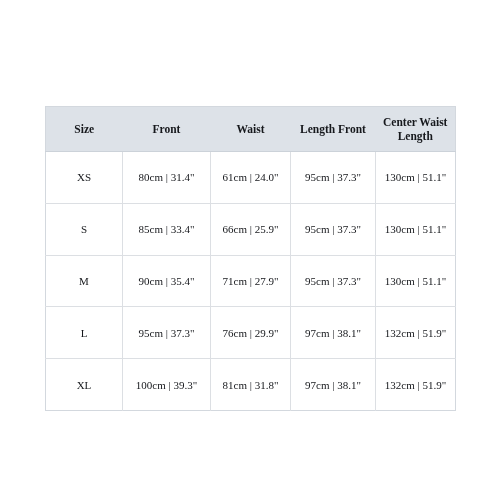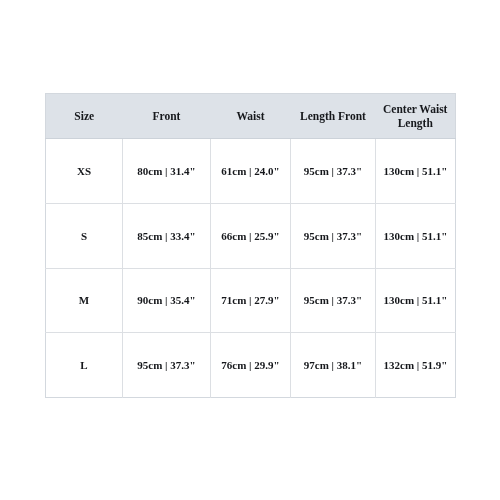--- a/index.html
+++ b/index.html
@@ -17,7 +17,7 @@
   #chart-wrap {
     position: absolute;
     left: 45px;
-    top: 93px;
+    top: 106px;
     width: 410px;
     height: 305px;
   }

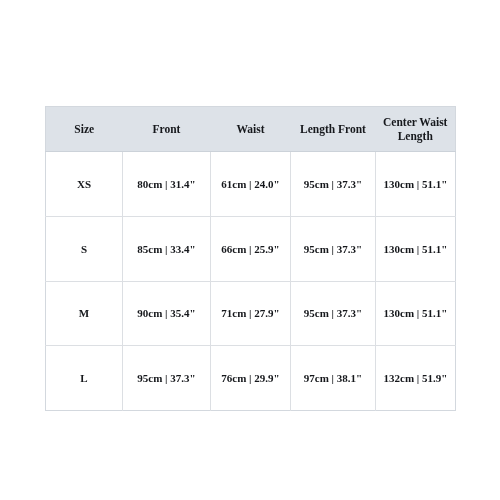--- a/index.html
+++ b/index.html
@@ -48,7 +48,7 @@
   table.size-chart tbody td {
     background: #ffffff;
     color: #15171b;
-    font-weight: bold;
+    font-weight: normal;
     font-size: 11px;
     text-align: center;
     vertical-align: middle;

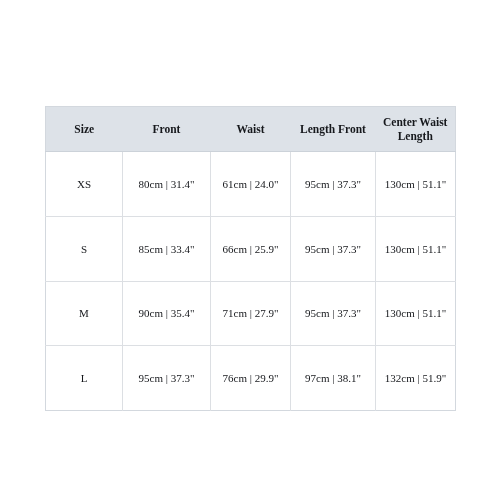--- a/index.html
+++ b/index.html
@@ -124,6 +124,13 @@
           <td>97cm | 38.1"</td>
           <td>132cm | 51.9"</td>
         </tr>
+        <tr>
+          <td>XL</td>
+          <td>100cm | 39.3"</td>
+          <td>81cm | 31.8"</td>
+          <td>97cm | 38.1"</td>
+          <td>132cm | 51.9"</td>
+        </tr>
       </tbody>
   </table>
 </div>

